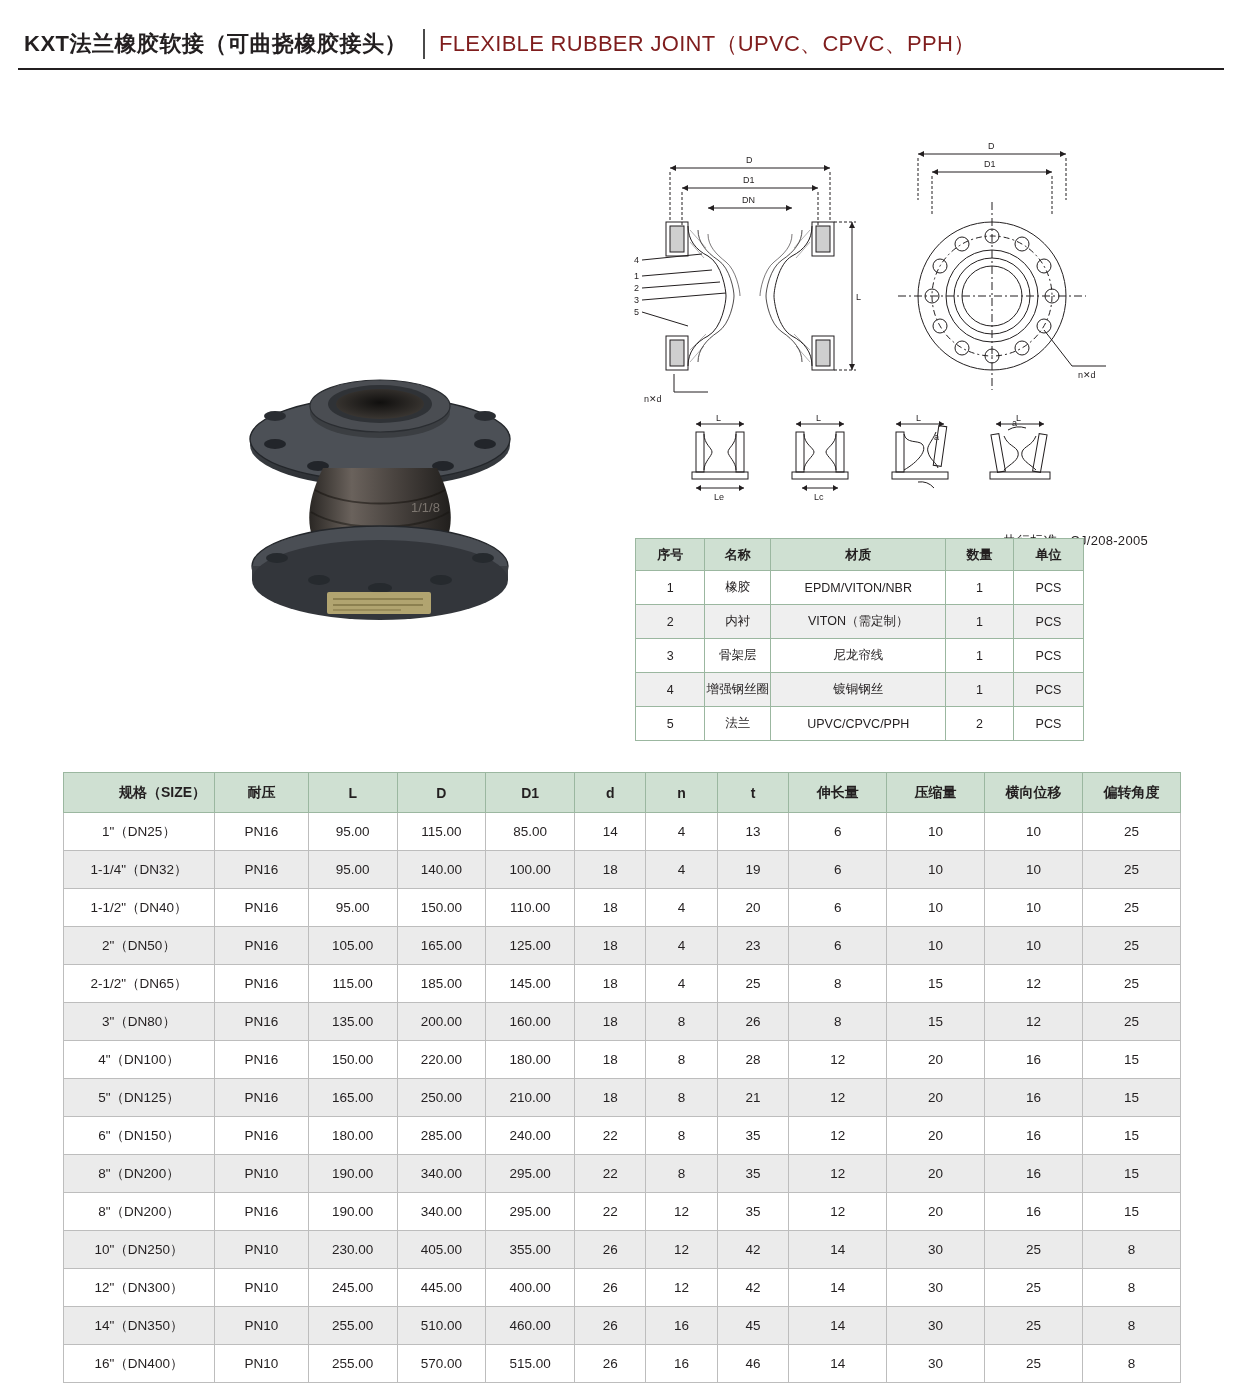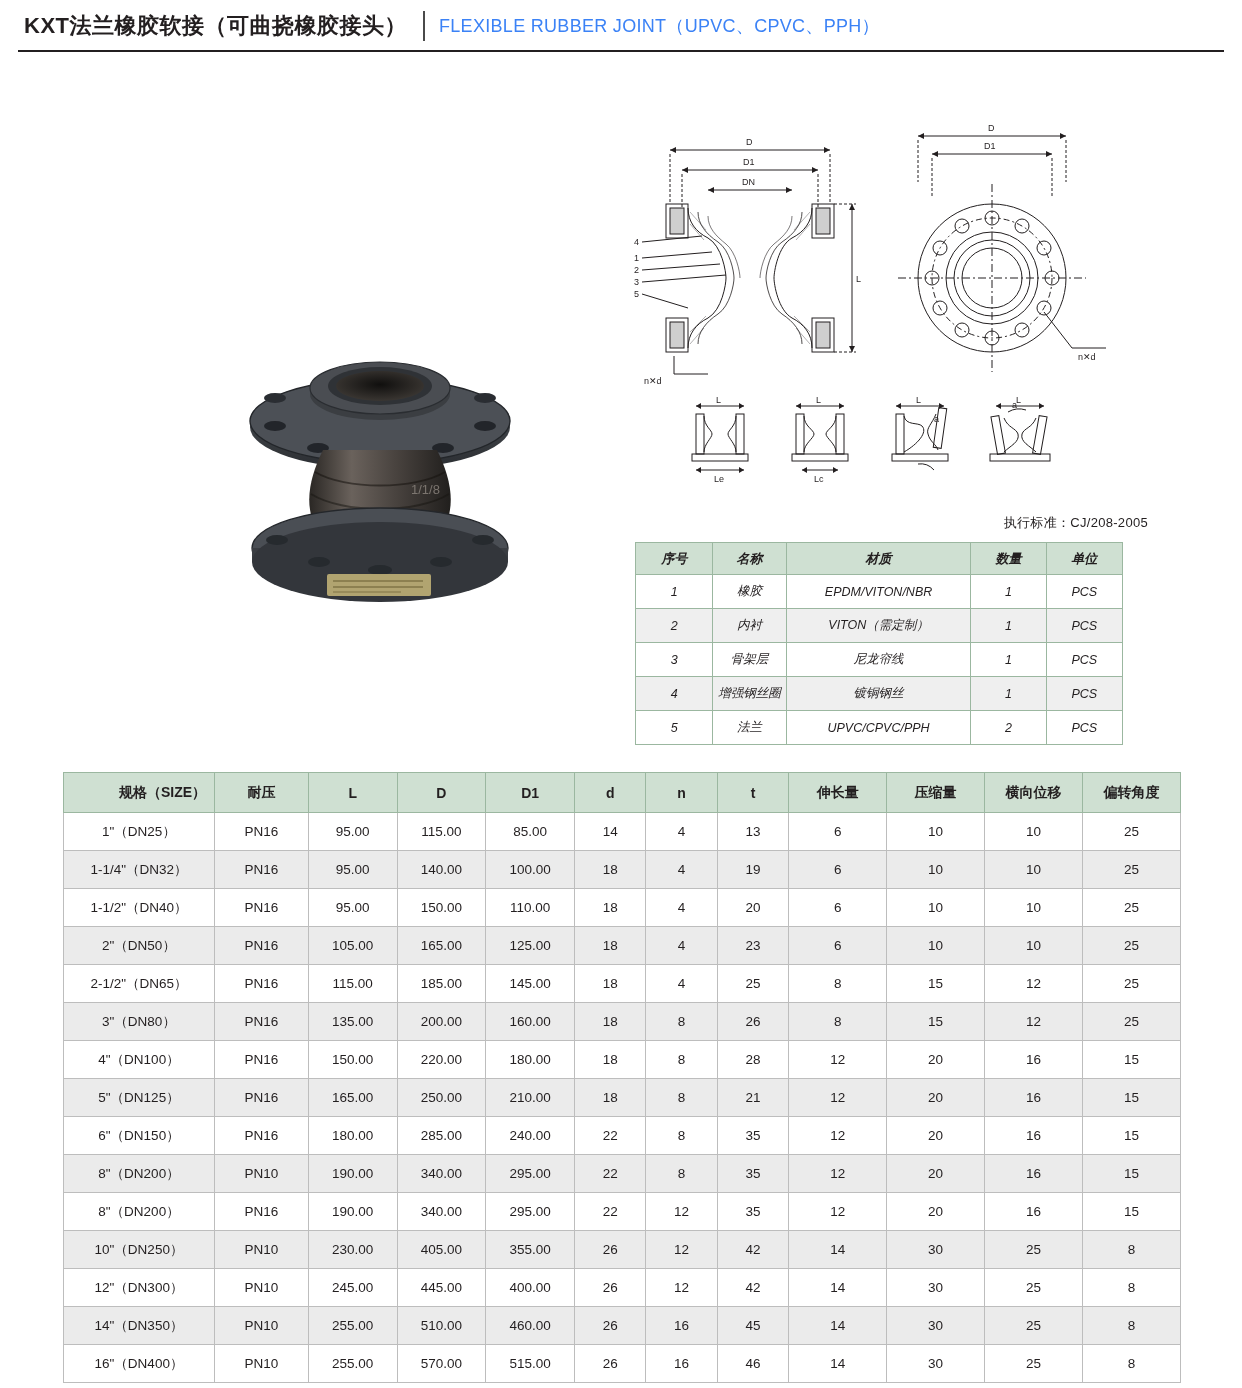--- a/index.html
+++ b/index.html
@@ -22,6 +22,7 @@
     padding: 0 24px;
     display: flex;
     align-items: center;
+    margin-top: 18px;
   }
   .header-cn {
     font-size: 22px;

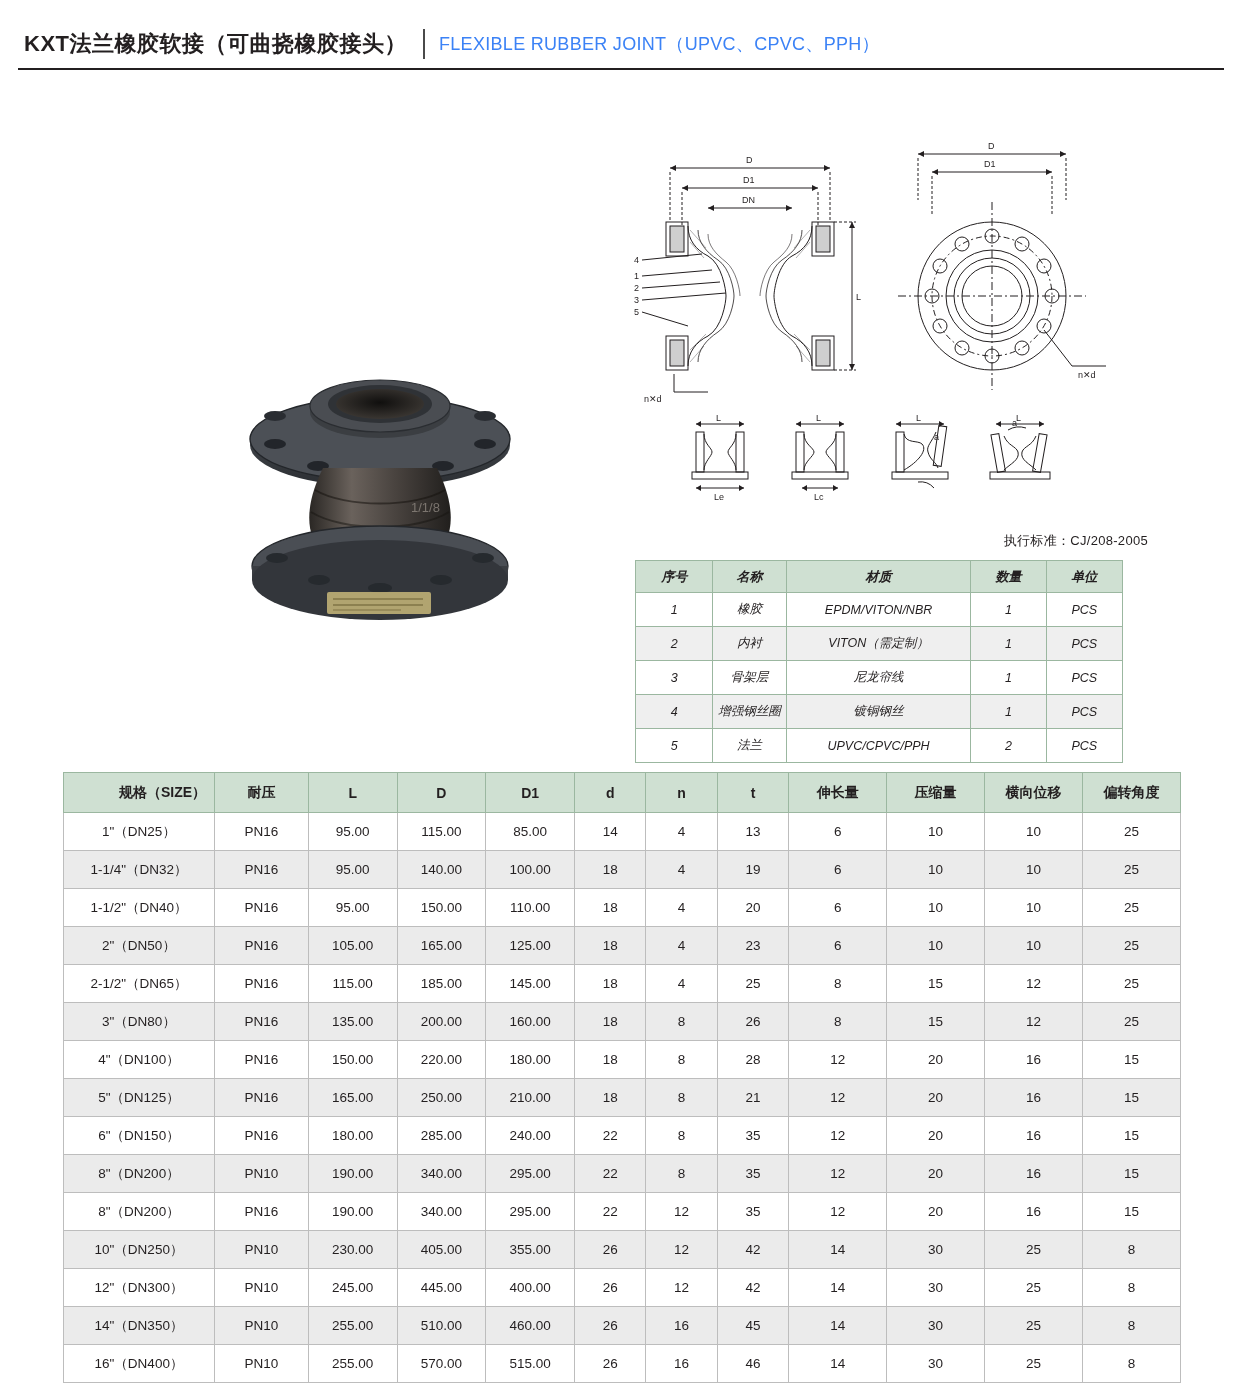--- a/index.html
+++ b/index.html
@@ -38,8 +38,8 @@
     margin: 0 14px 0 16px;
   }
   .header-en {
-    font-size: 18px;
-    color: #3b82f6;
+    font-size: 22px;
+    color: #7f1d1d;
     white-space: nowrap;
     letter-spacing: .3px;
   }

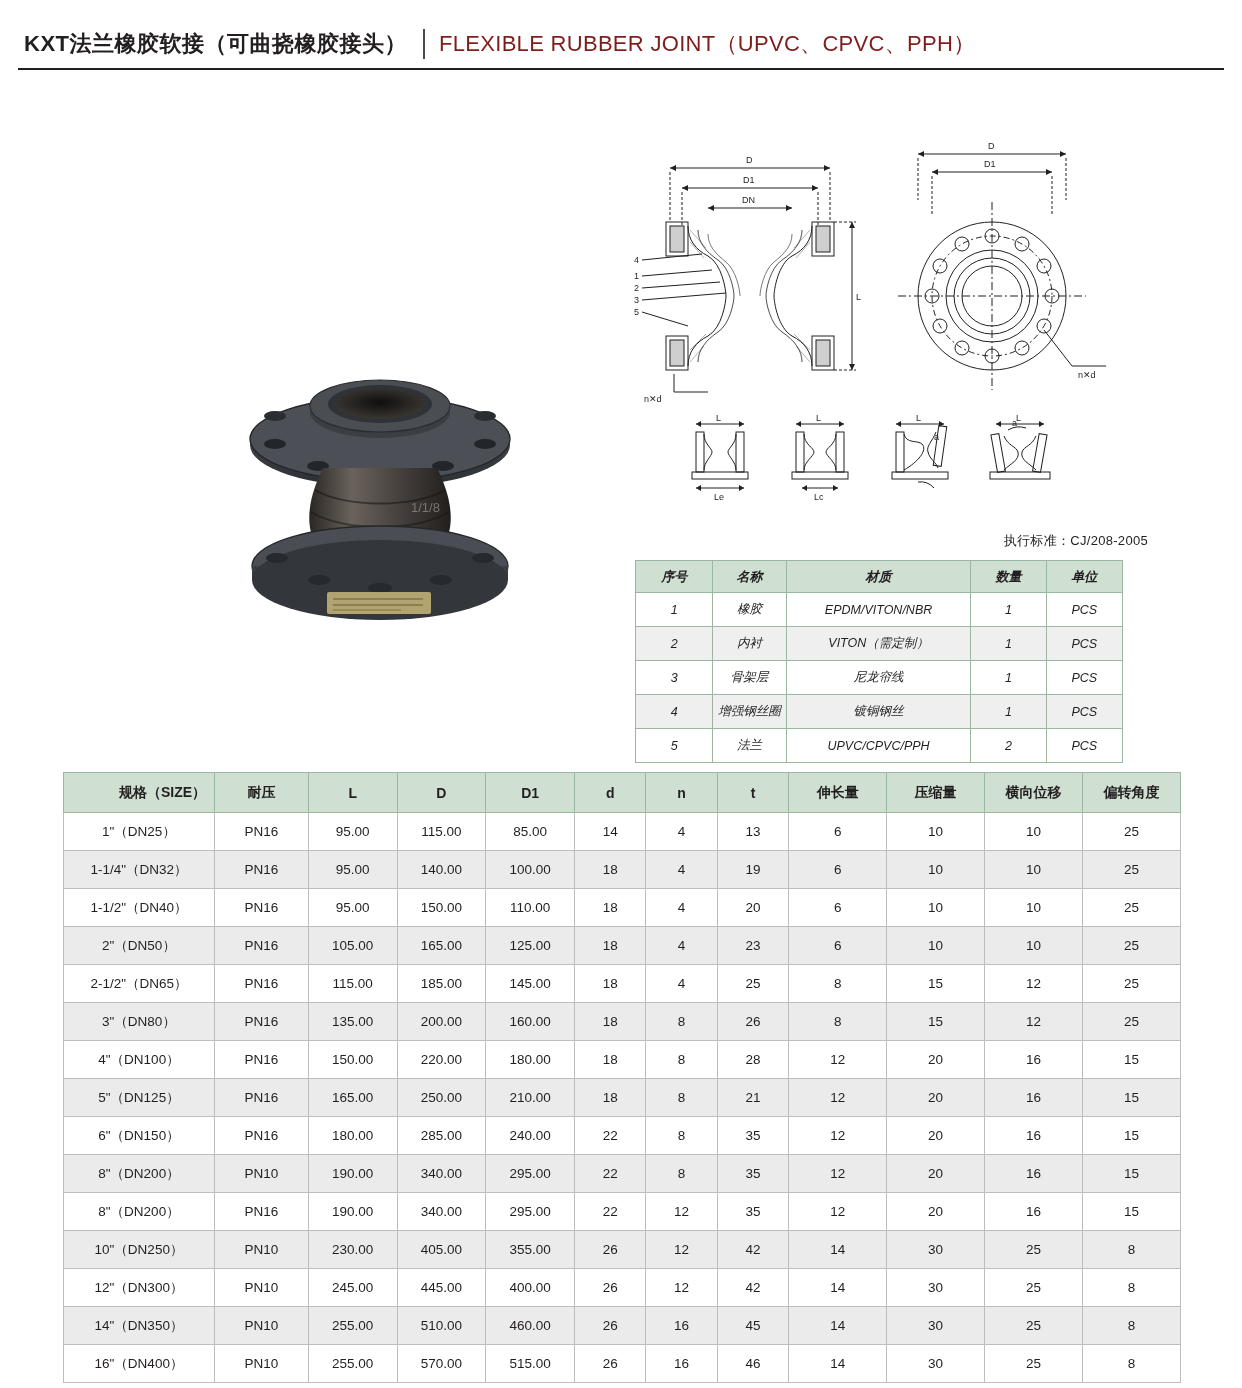--- a/index.html
+++ b/index.html
@@ -89,11 +89,10 @@
   .parts-table {
     position: absolute;
     left: 635px;
-    top: 490px;
-    width: 488px;
+    top: 468px;
+    width: 449px;
     border-collapse: collapse;
     font-size: 12.5px;
-    font-style: italic;
   }
   .parts-table th, .parts-table td {
     border: 1px solid #9bb7a0;

